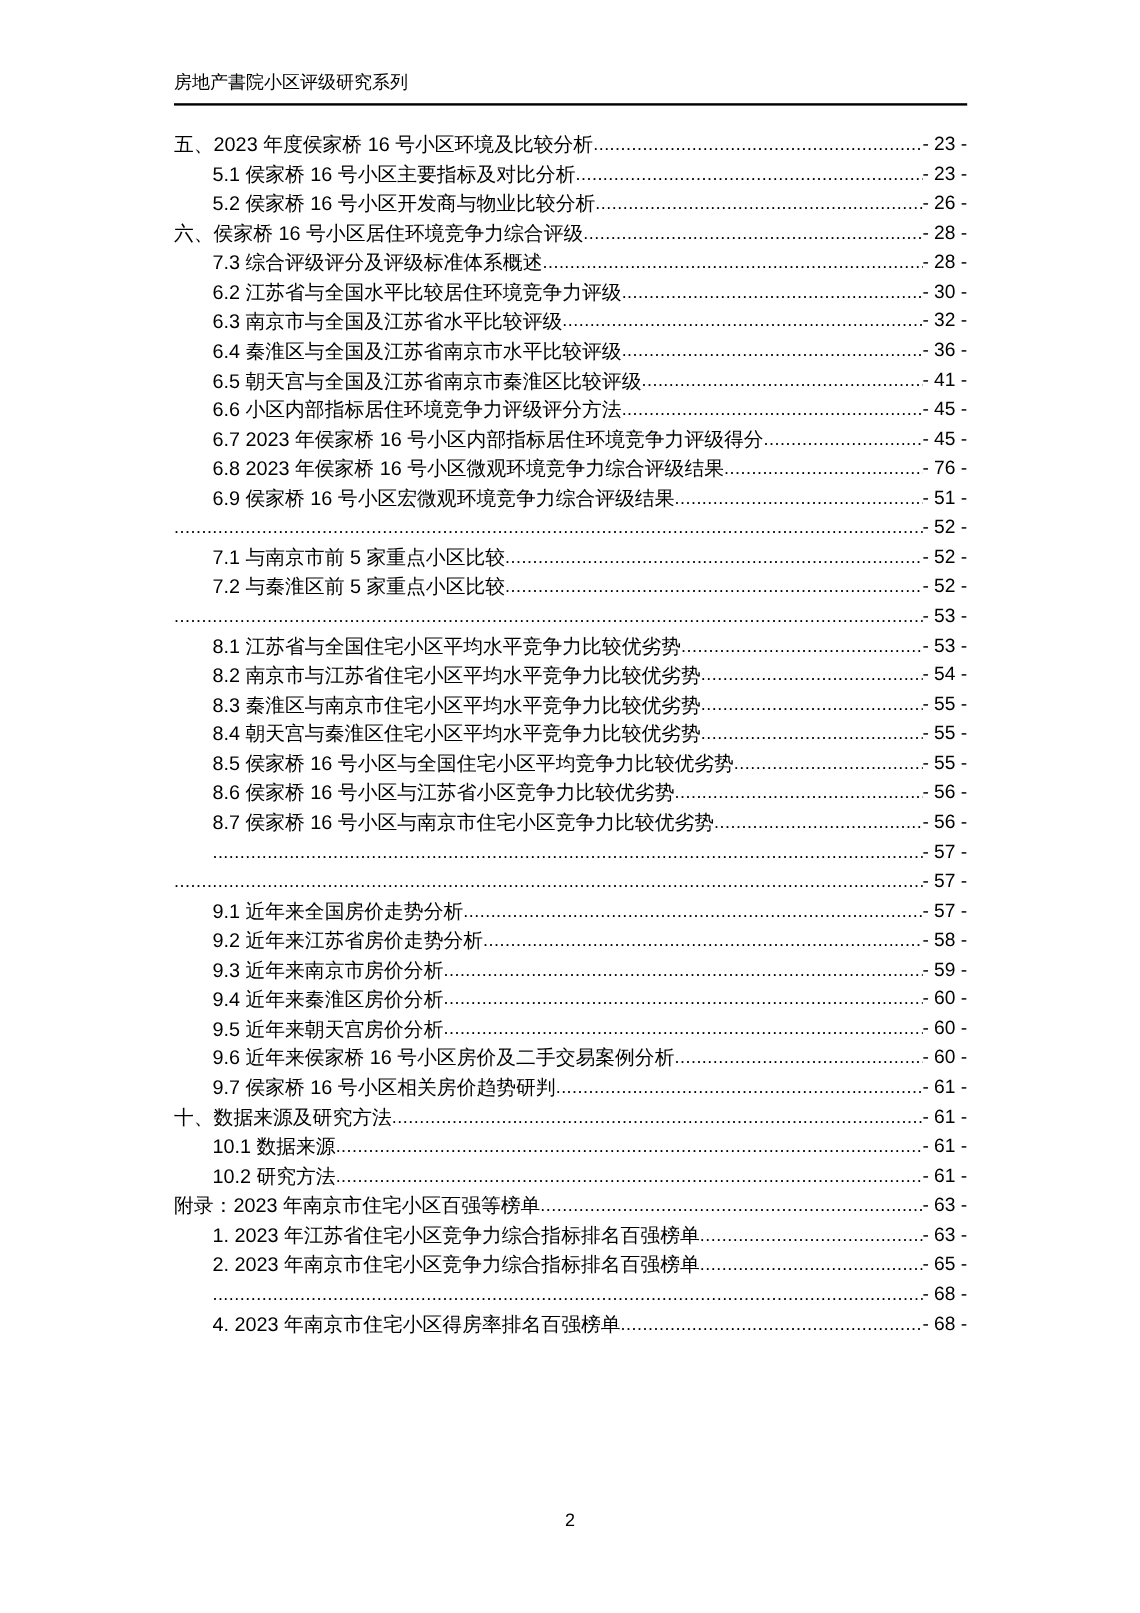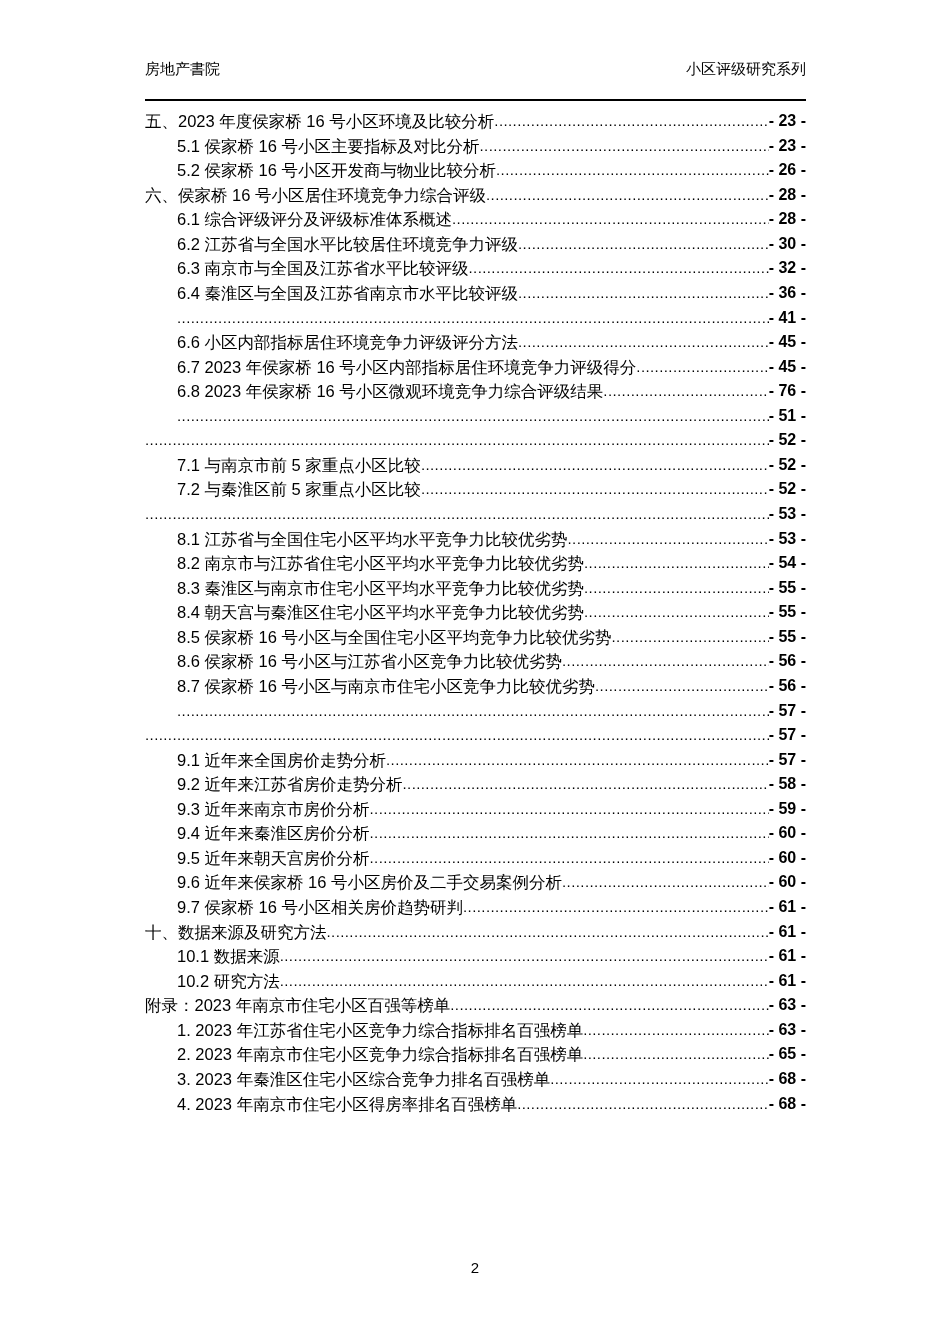--- a/index.html
+++ b/index.html
@@ -16,9 +16,9 @@
   .header {
     position: absolute;
     left: 145px; top: 58px; width: 661px;
-    display: flex; justify-content: space-between; align-items: flex-end;
+    display: flex; justify-content: flex-start; align-items: flex-end;
     font-size: 15px; line-height: 21px;
-    padding-bottom: 20px;
+    padding-bottom: 7px;
     border-bottom: 2px solid #000000;
   }
 

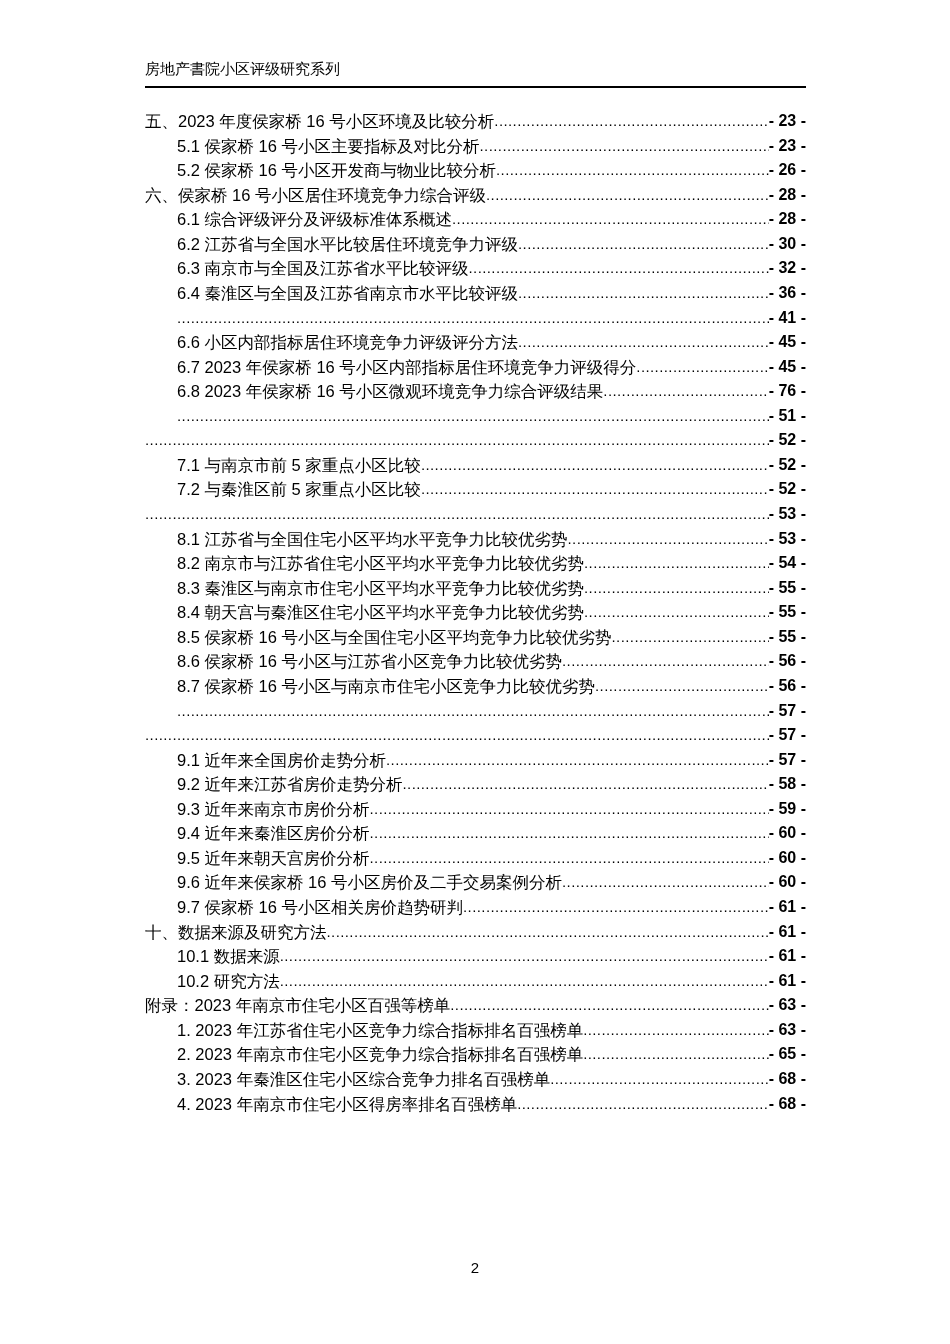--- a/index.html
+++ b/index.html
@@ -41,7 +41,7 @@
     font-size: 15px;
     letter-spacing: 0.4px;
   }
-  .toc-page { flex: 0 0 auto; font-size: 16px; font-weight: bold; }
+  .toc-page { flex: 0 0 auto; font-size: 16px; }
 
   .footer {
     position: absolute;

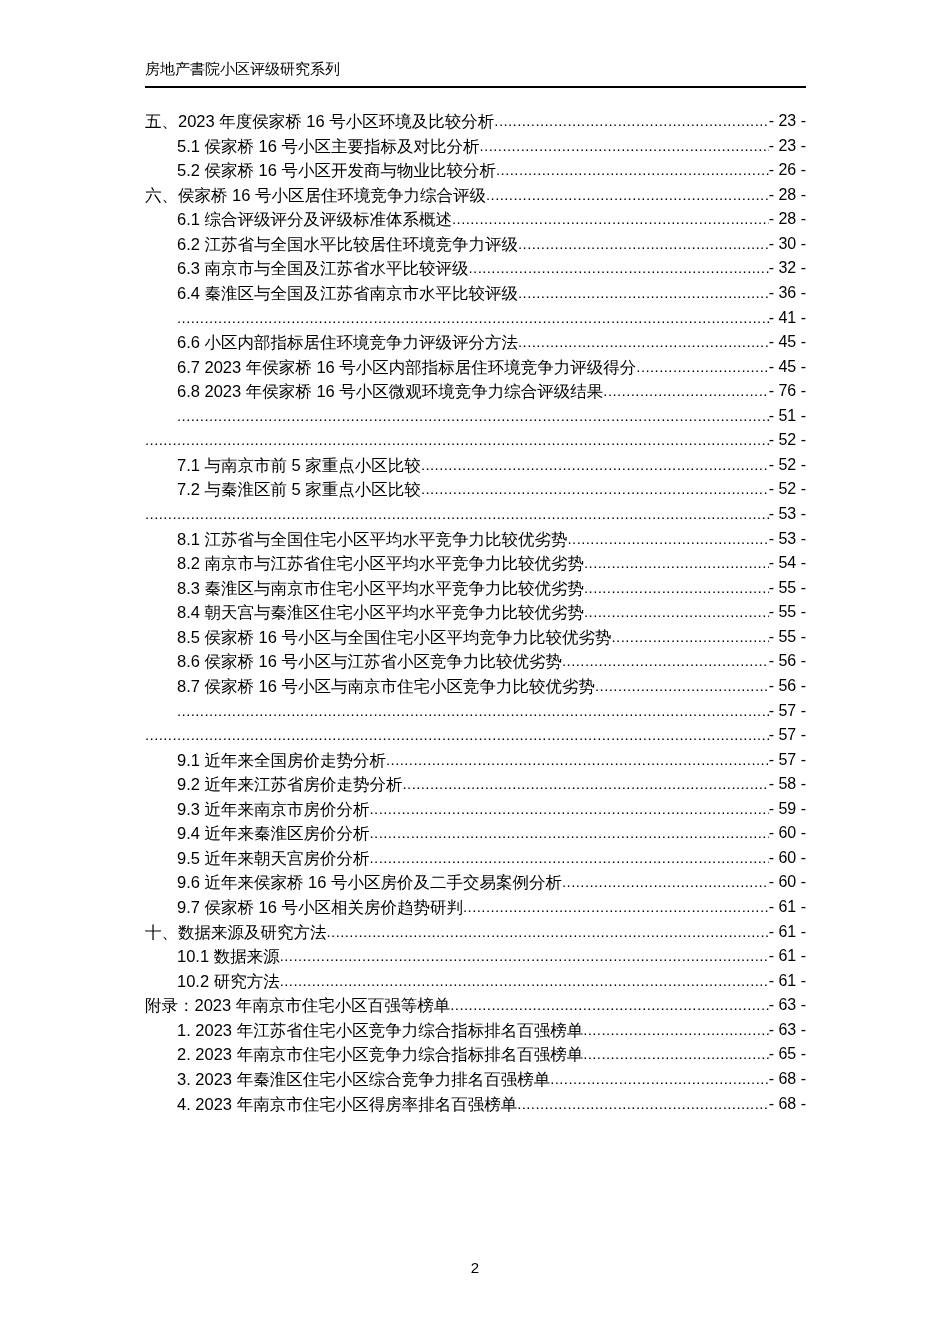--- a/index.html
+++ b/index.html
@@ -82,7 +82,7 @@
     <span class="toc-page">- 28 -</span>
   </div>
       <div class="toc-entry level-2">
-    <span class="toc-label">6.1 综合评级评分及评级标准体系概述</span>
+    <span class="toc-label">7.3 综合评级评分及评级标准体系概述</span>
     <span class="toc-dots">............................................................................................................................................................................................................................................................................................................</span>
     <span class="toc-page">- 28 -</span>
   </div>

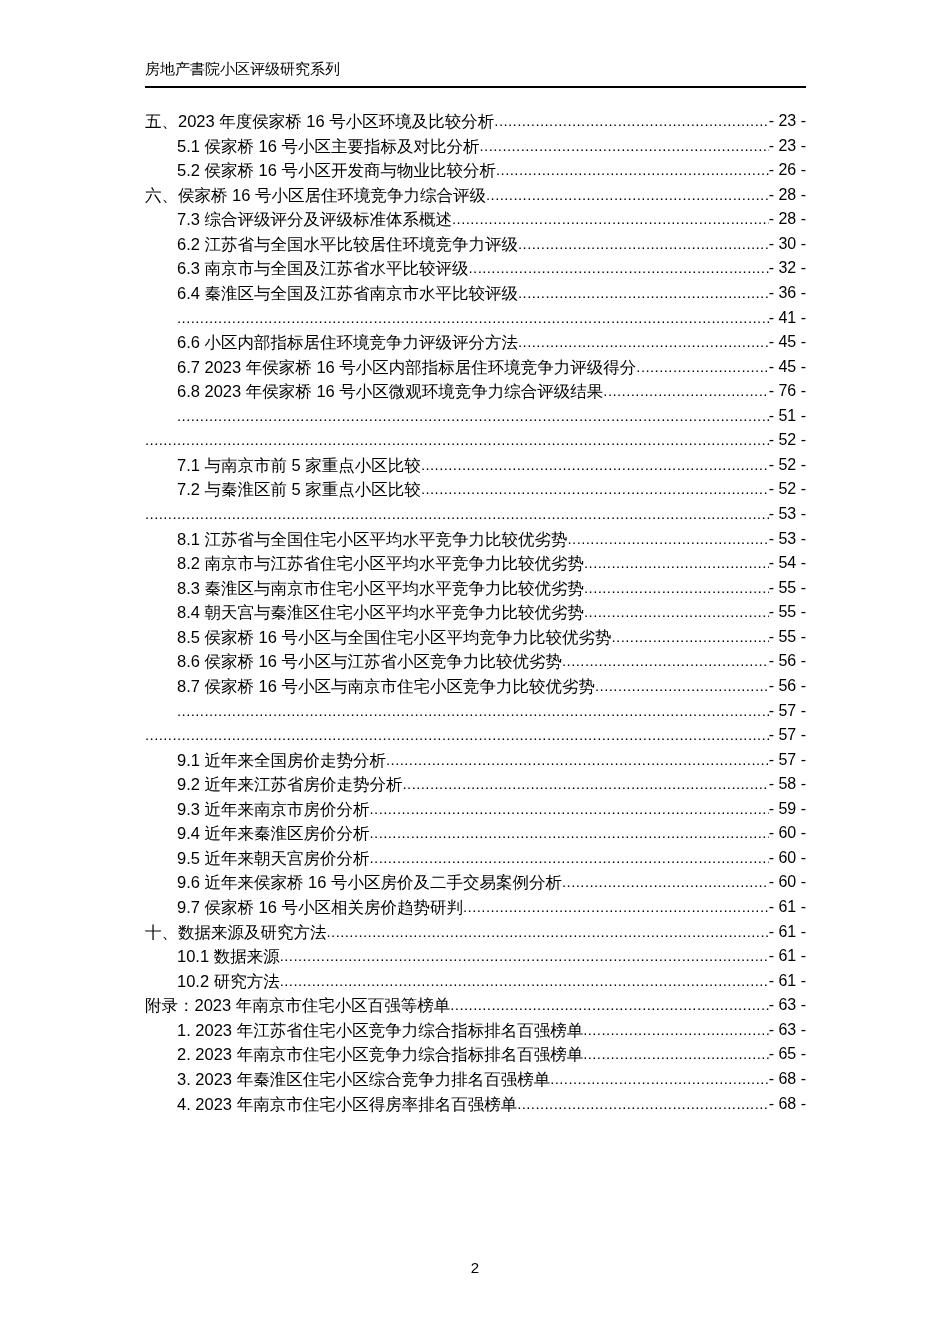--- a/index.html
+++ b/index.html
@@ -102,6 +102,7 @@
     <span class="toc-page">- 36 -</span>
   </div>
       <div class="toc-entry level-2">
+    <span class="toc-label">6.5 朝天宫与全国及江苏省南京市秦淮区比较评级</span>
     <span class="toc-dots">............................................................................................................................................................................................................................................................................................................</span>
     <span class="toc-page">- 41 -</span>
   </div>

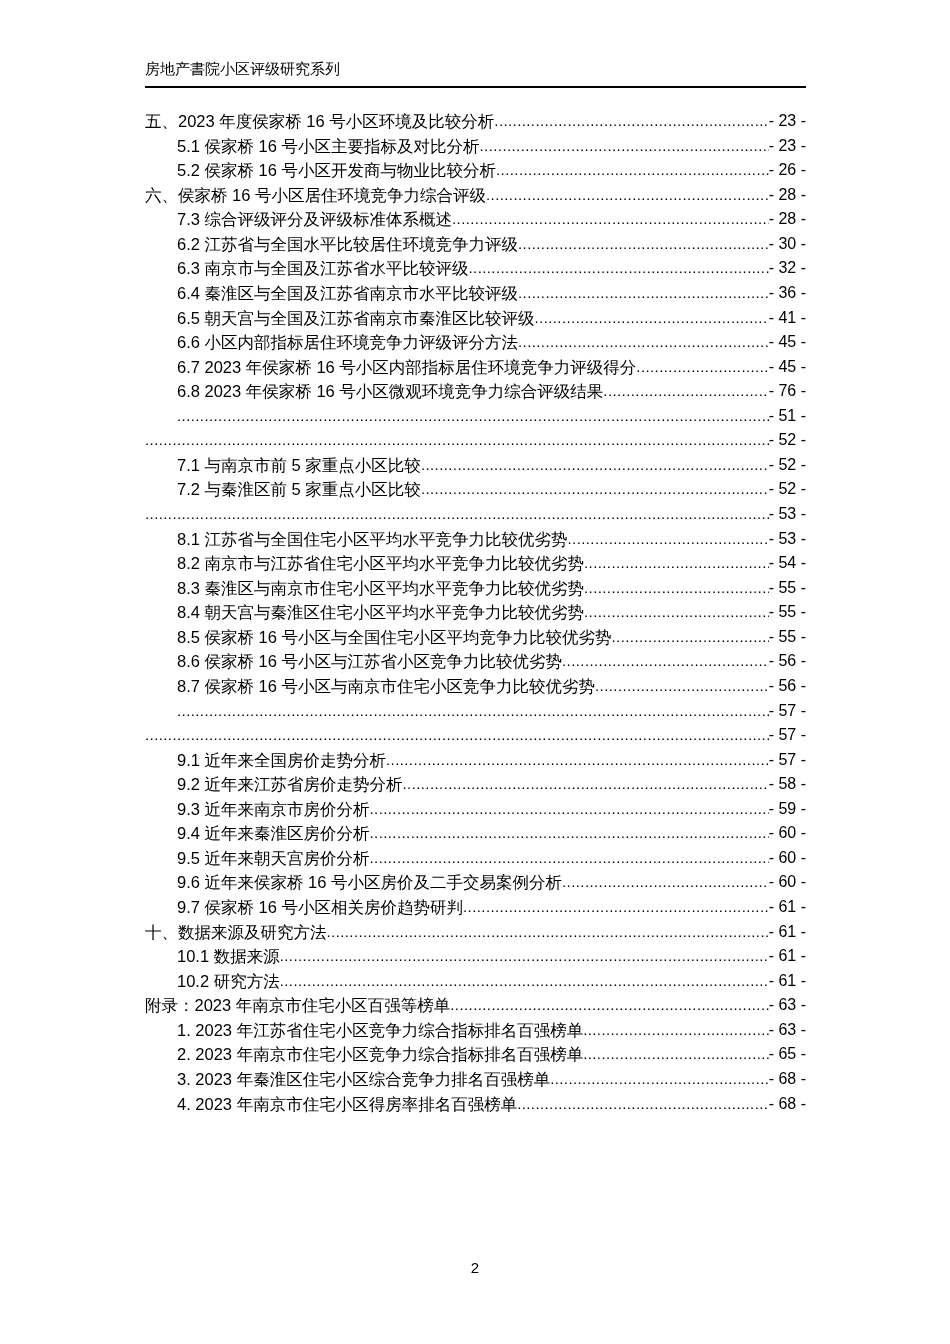--- a/index.html
+++ b/index.html
@@ -122,6 +122,7 @@
     <span class="toc-page">- 76 -</span>
   </div>
       <div class="toc-entry level-2">
+    <span class="toc-label">6.9 侯家桥 16 号小区宏微观环境竞争力综合评级结果</span>
     <span class="toc-dots">............................................................................................................................................................................................................................................................................................................</span>
     <span class="toc-page">- 51 -</span>
   </div>

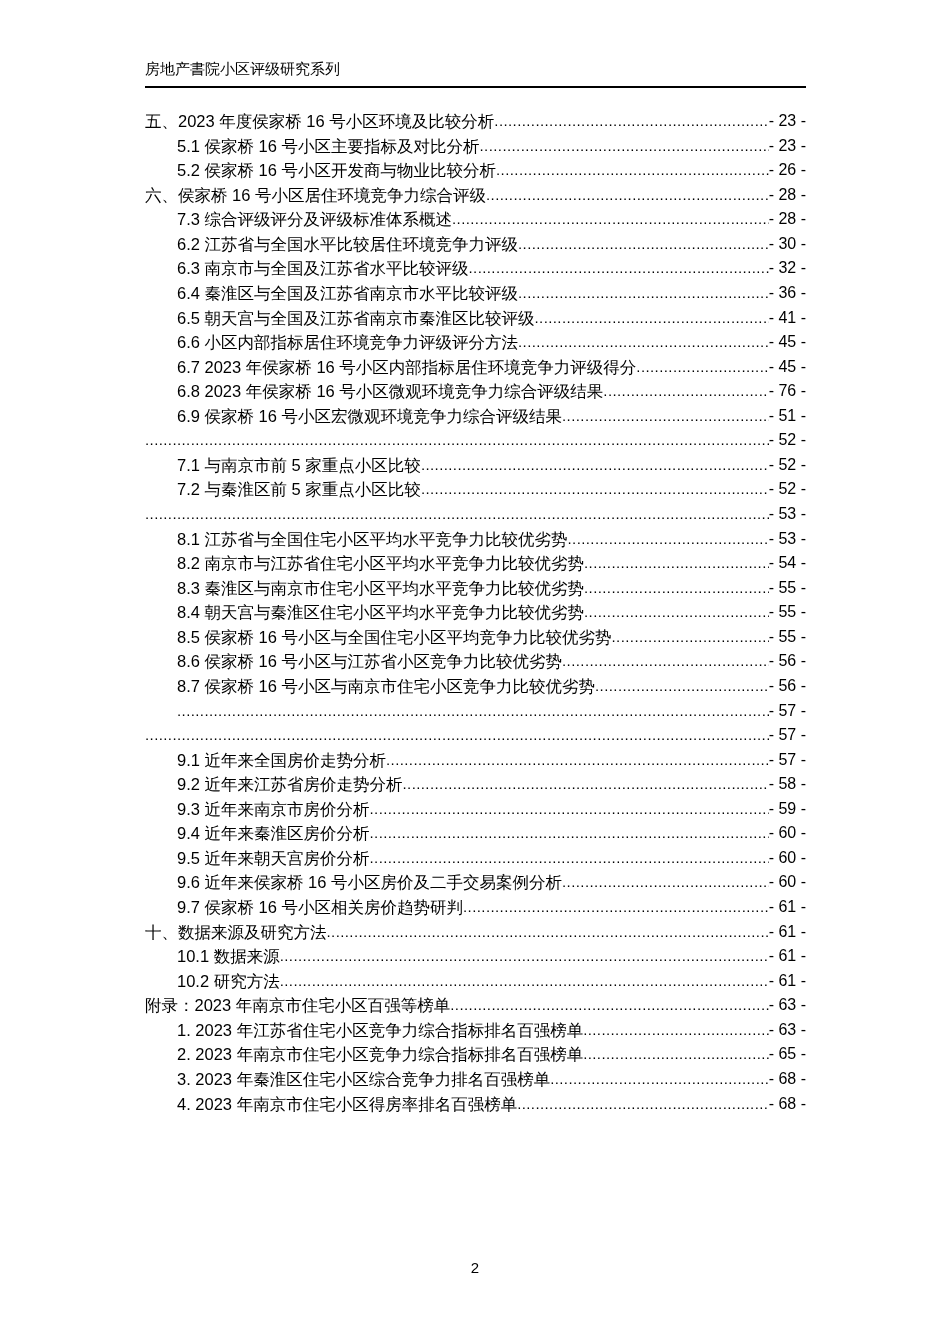--- a/index.html
+++ b/index.html
@@ -253,7 +253,6 @@
     <span class="toc-page">- 65 -</span>
   </div>
       <div class="toc-entry level-2">
-    <span class="toc-label">3. 2023 年秦淮区住宅小区综合竞争力排名百强榜单</span>
     <span class="toc-dots">............................................................................................................................................................................................................................................................................................................</span>
     <span class="toc-page">- 68 -</span>
   </div>

